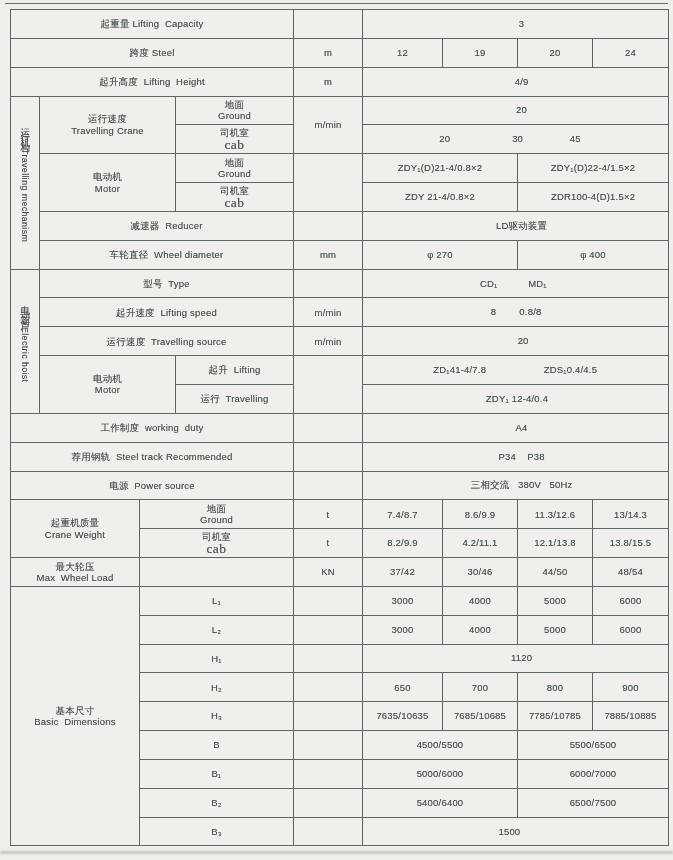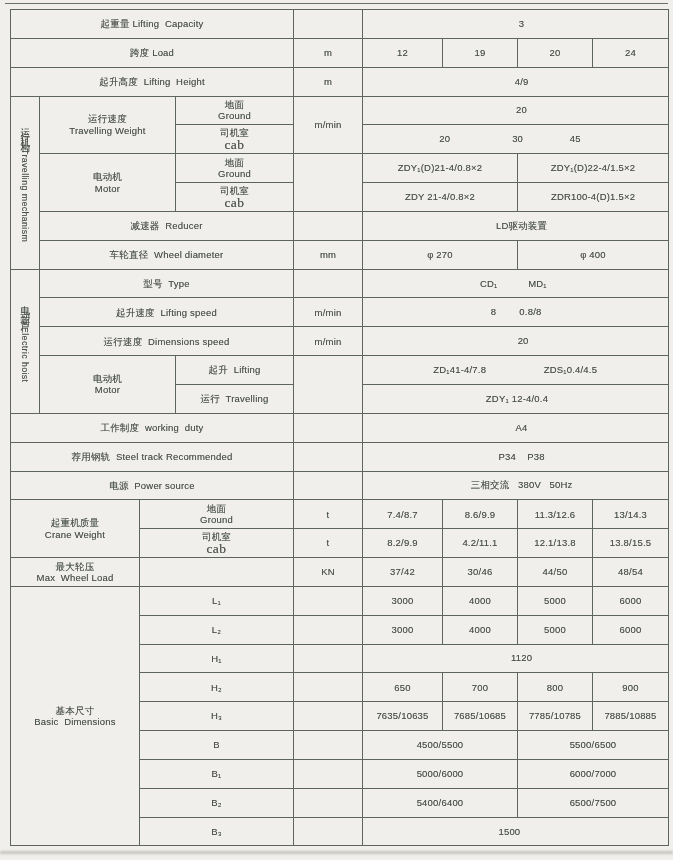--- a/index.html
+++ b/index.html
@@ -51,7 +51,7 @@
     </tr>
 
     <tr>
-      <td colspan="4" class="pre">跨度 Load</td>
+      <td colspan="4" class="pre">跨度 Steel</td>
       <td>m</td>
       <td>12</td>
       <td>19</td>

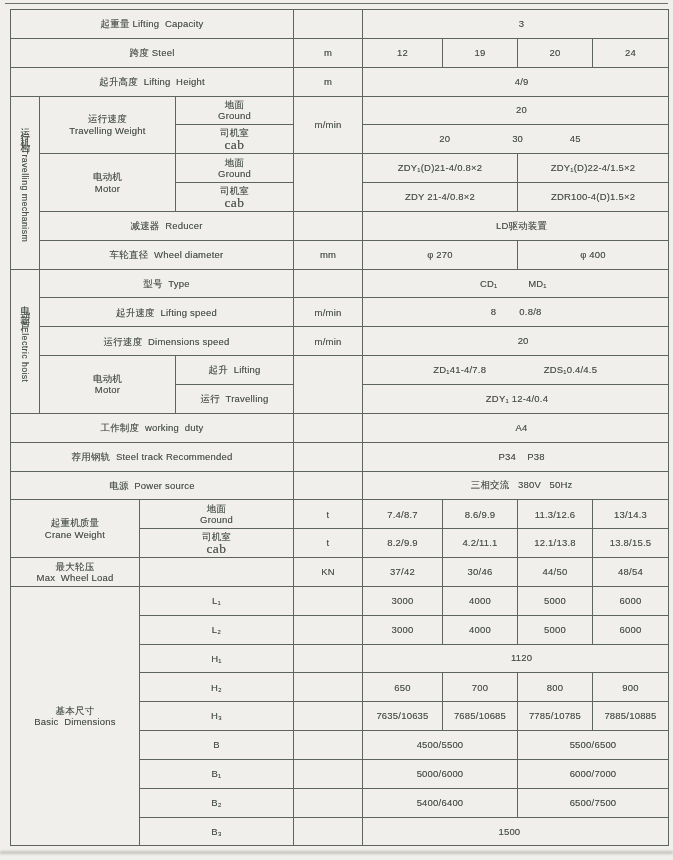--- a/index.html
+++ b/index.html
@@ -73,7 +73,7 @@
       </td>
       <td colspan="2" rowspan="2">
         <span class="l1">运行速度</span>
-        <span class="l2">Travelling Weight</span>
+        <span class="l2">Travelling Crane</span>
       </td>
       <td>
         <span class="l1">地面</span>

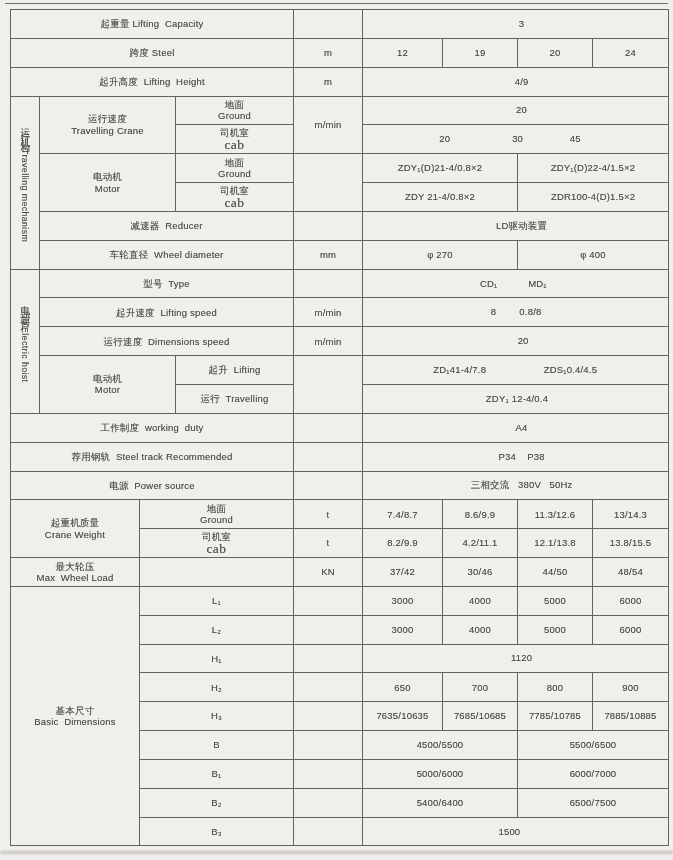--- a/index.html
+++ b/index.html
@@ -157,7 +157,7 @@
     </tr>
 
     <tr>
-      <td colspan="3" class="pre">运行速度  Dimensions speed</td>
+      <td colspan="3" class="pre">运行速度  Travelling source</td>
       <td>m/min</td>
       <td colspan="4" class="rel">
         <span class="fv" style="--x:52.5%">20</span>

